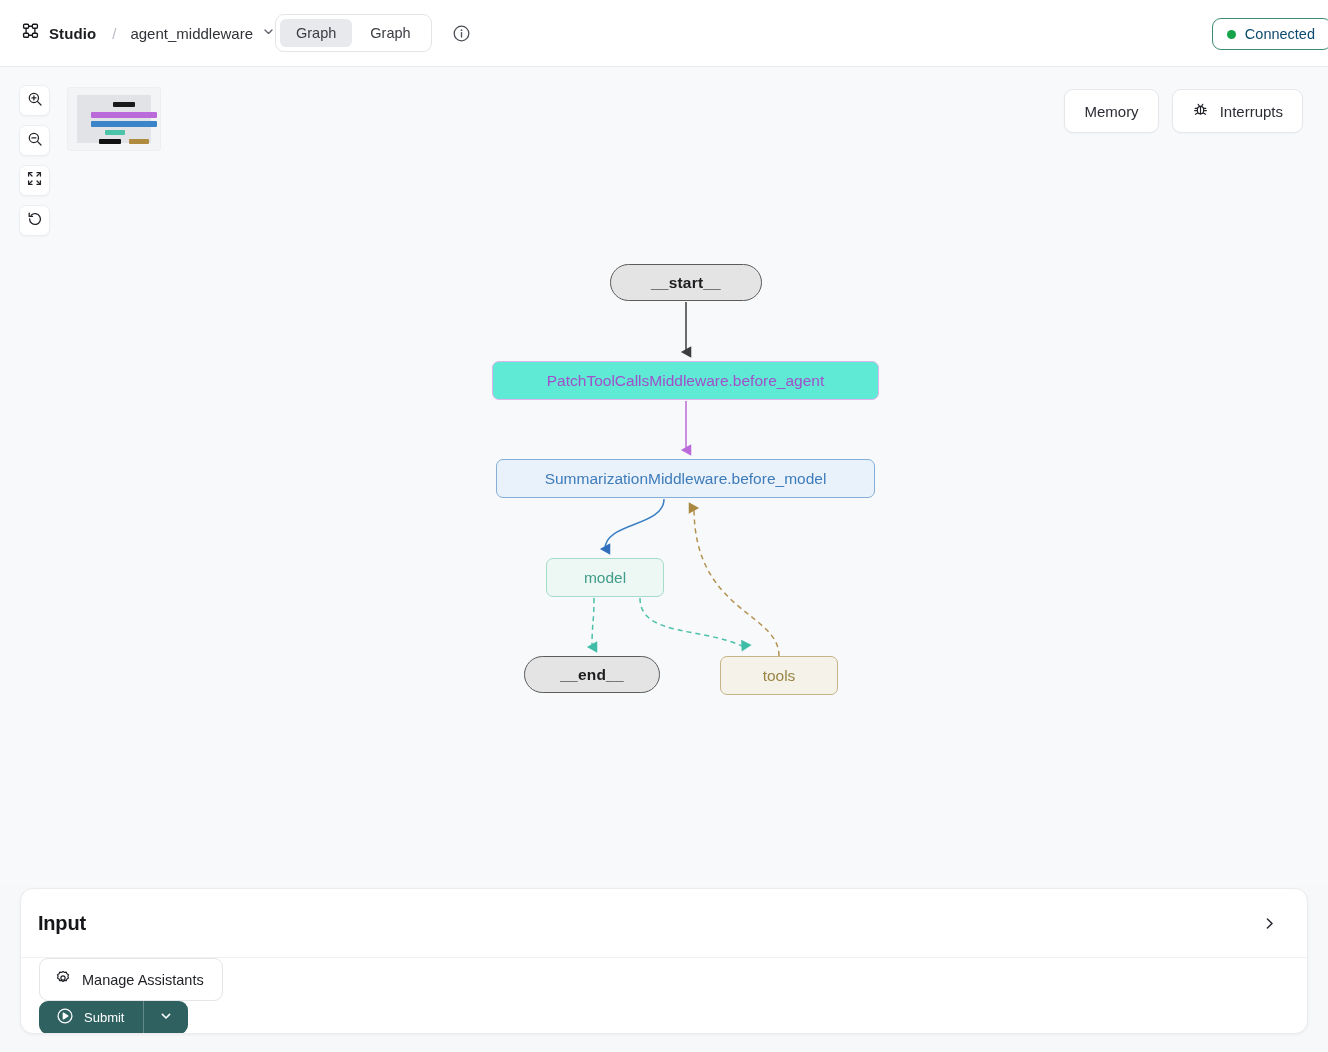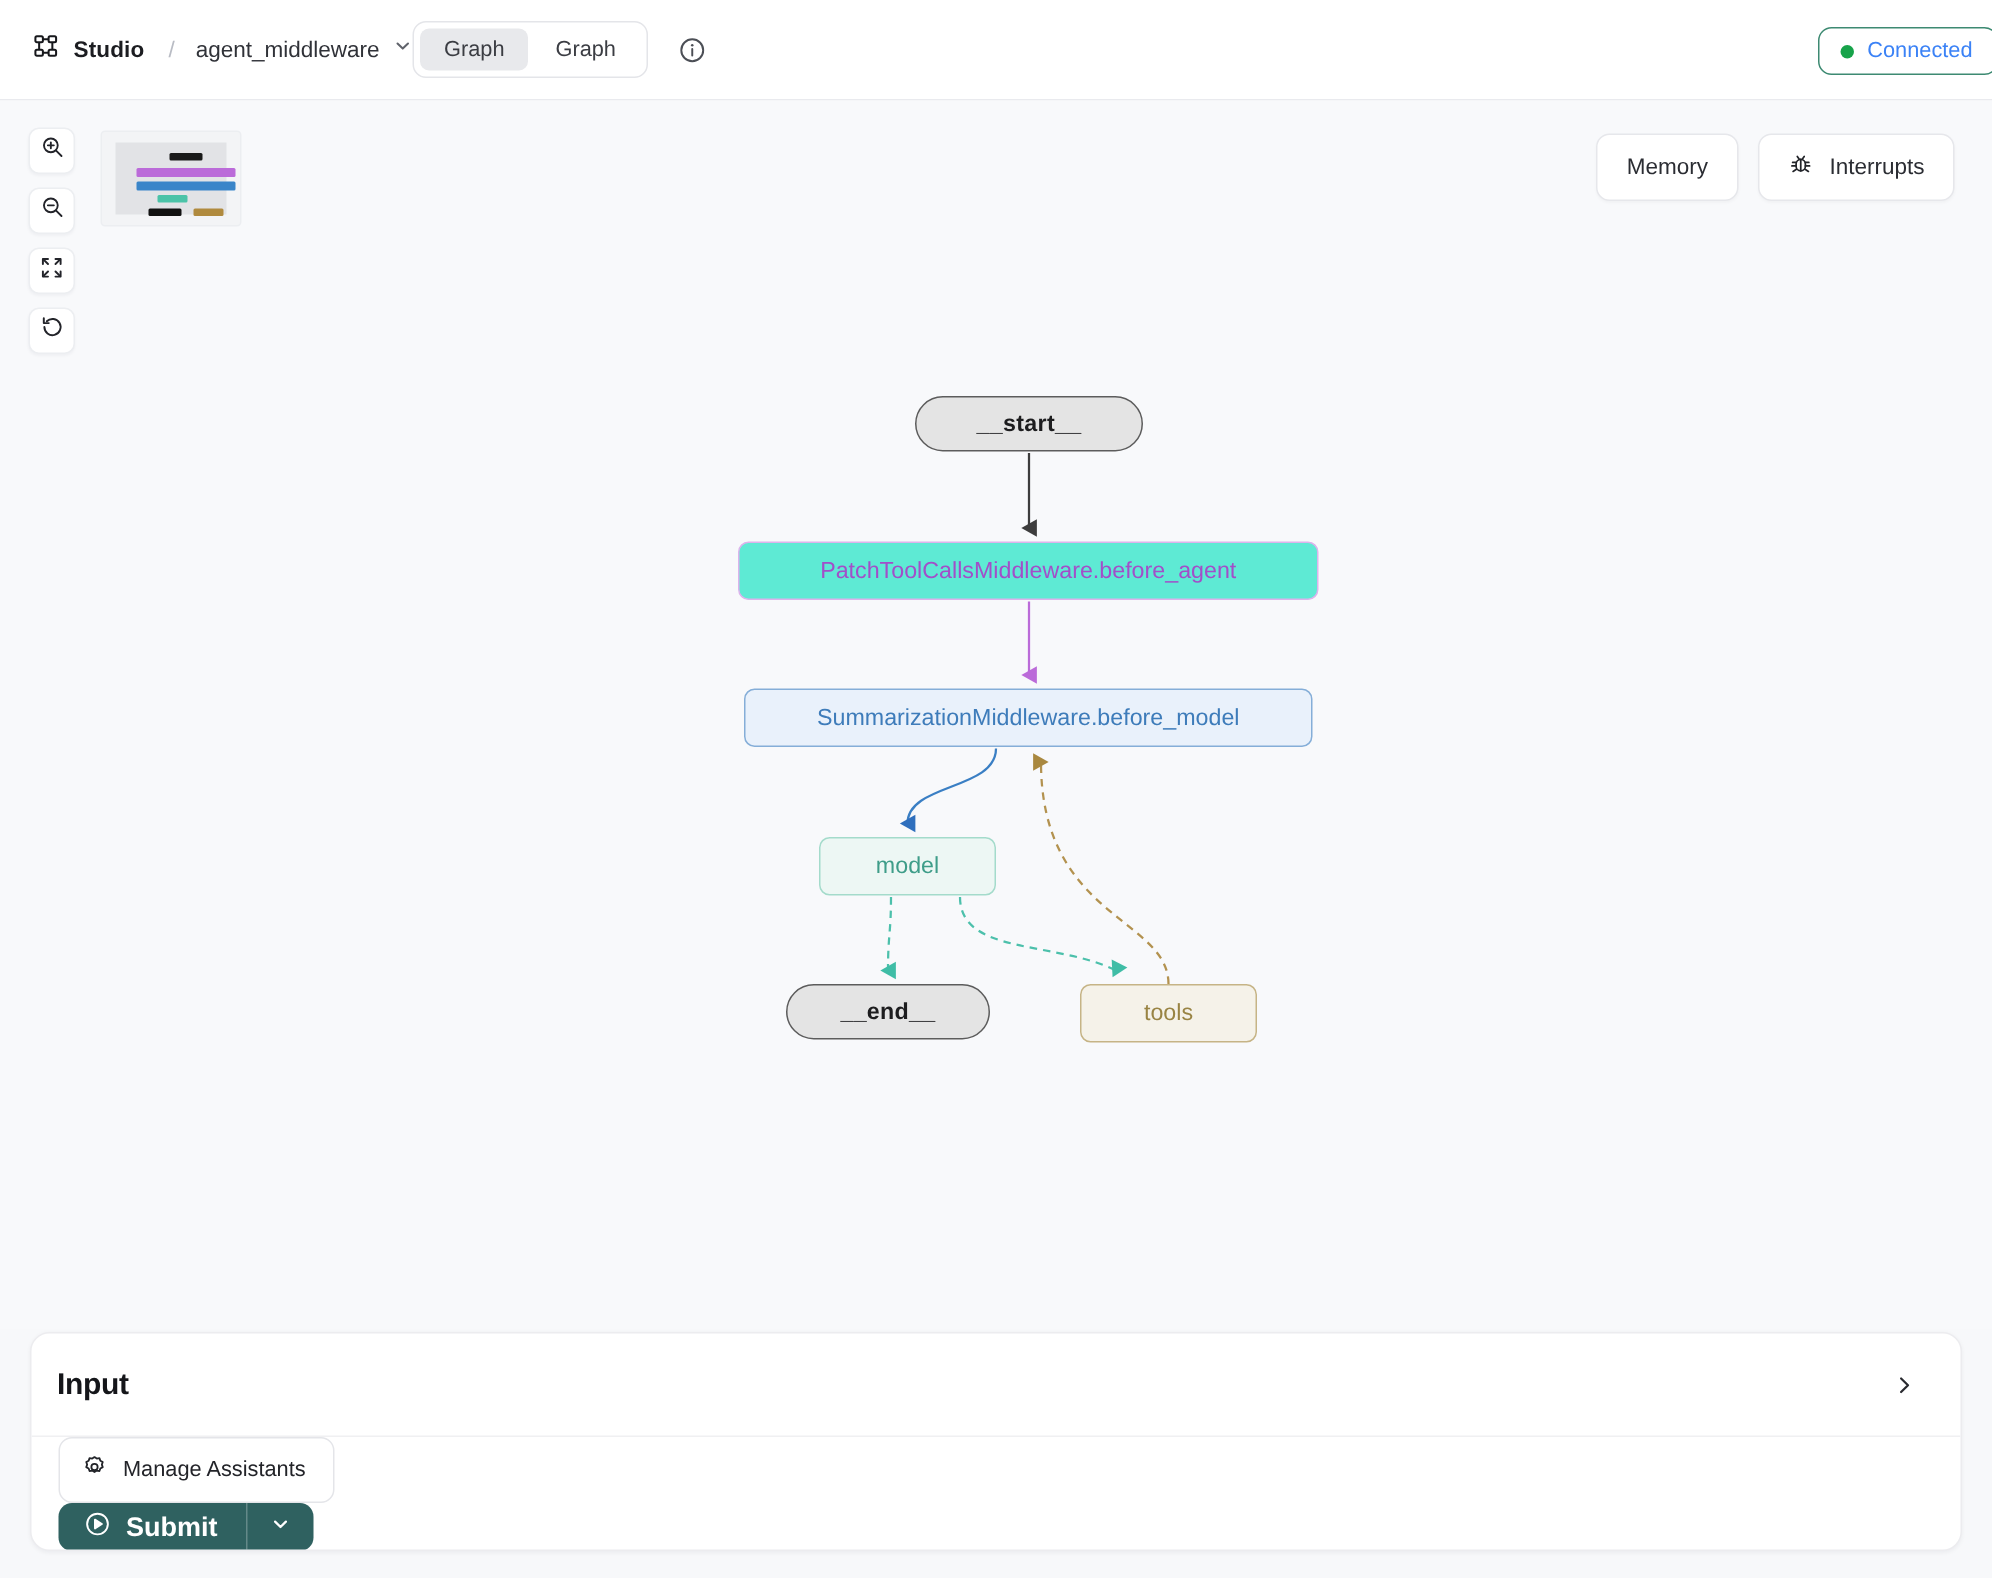--- a/index.html
+++ b/index.html
@@ -40,7 +40,7 @@
     padding: 7px 16px 7px 14px; background: #fff;
   }
   .conn-dot { width: 9px; height: 9px; border-radius: 50%; background: #17a34a; }
-  .conn-text { font-size: 14.5px; color: #3b82f6; }
+  .conn-text { font-size: 14.5px; color: #0c4a6e; }
 
   
   .canvas {

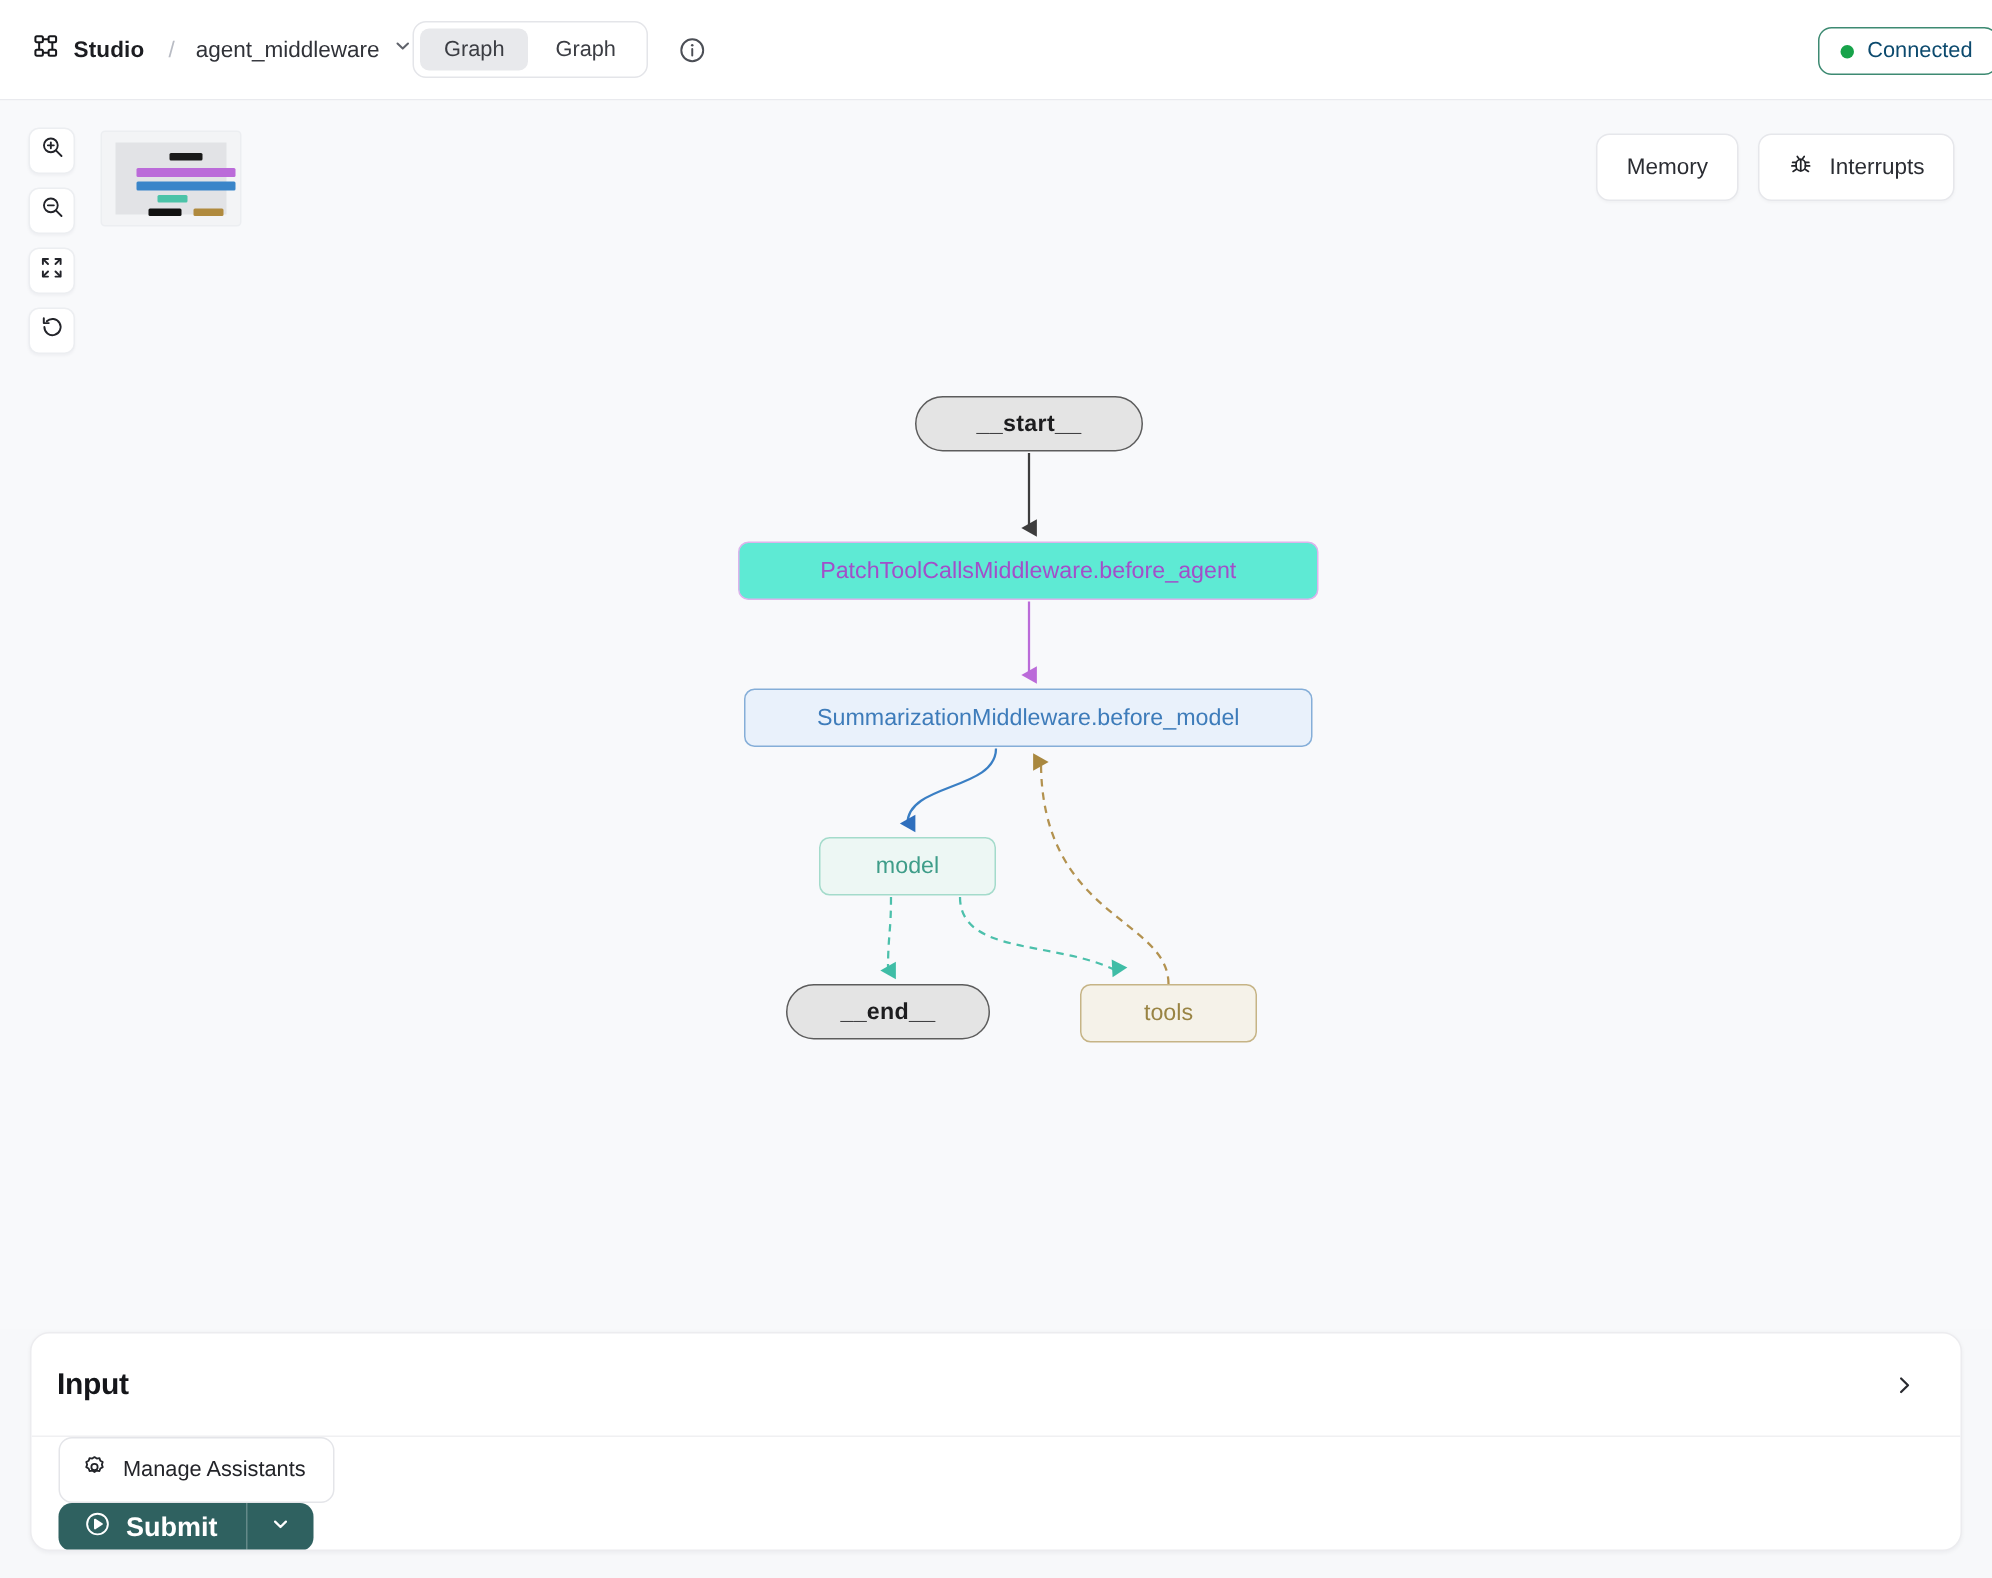--- a/index.html
+++ b/index.html
@@ -110,7 +110,7 @@
   }
   .submit-wrap { display: flex; align-items: stretch; background: #2f6160; border-radius: 9px; overflow: hidden; cursor: pointer; }
   .submit-main { display: flex; align-items: center; gap: 10px; padding: 13px 19px 13px 17px; }
-  .submit-text { font-size: 18px; color: #ffffff; font-weight: 700; }
+  .submit-text { font-size: 13px; color: #ffffff; font-weight: 400; }
   .submit-div { width: 1px; background: rgba(255,255,255,.26); }
   .submit-caret { display: flex; align-items: center; padding: 0 15px; }
   .chev-right { display: flex; align-items: center; cursor: pointer; }

